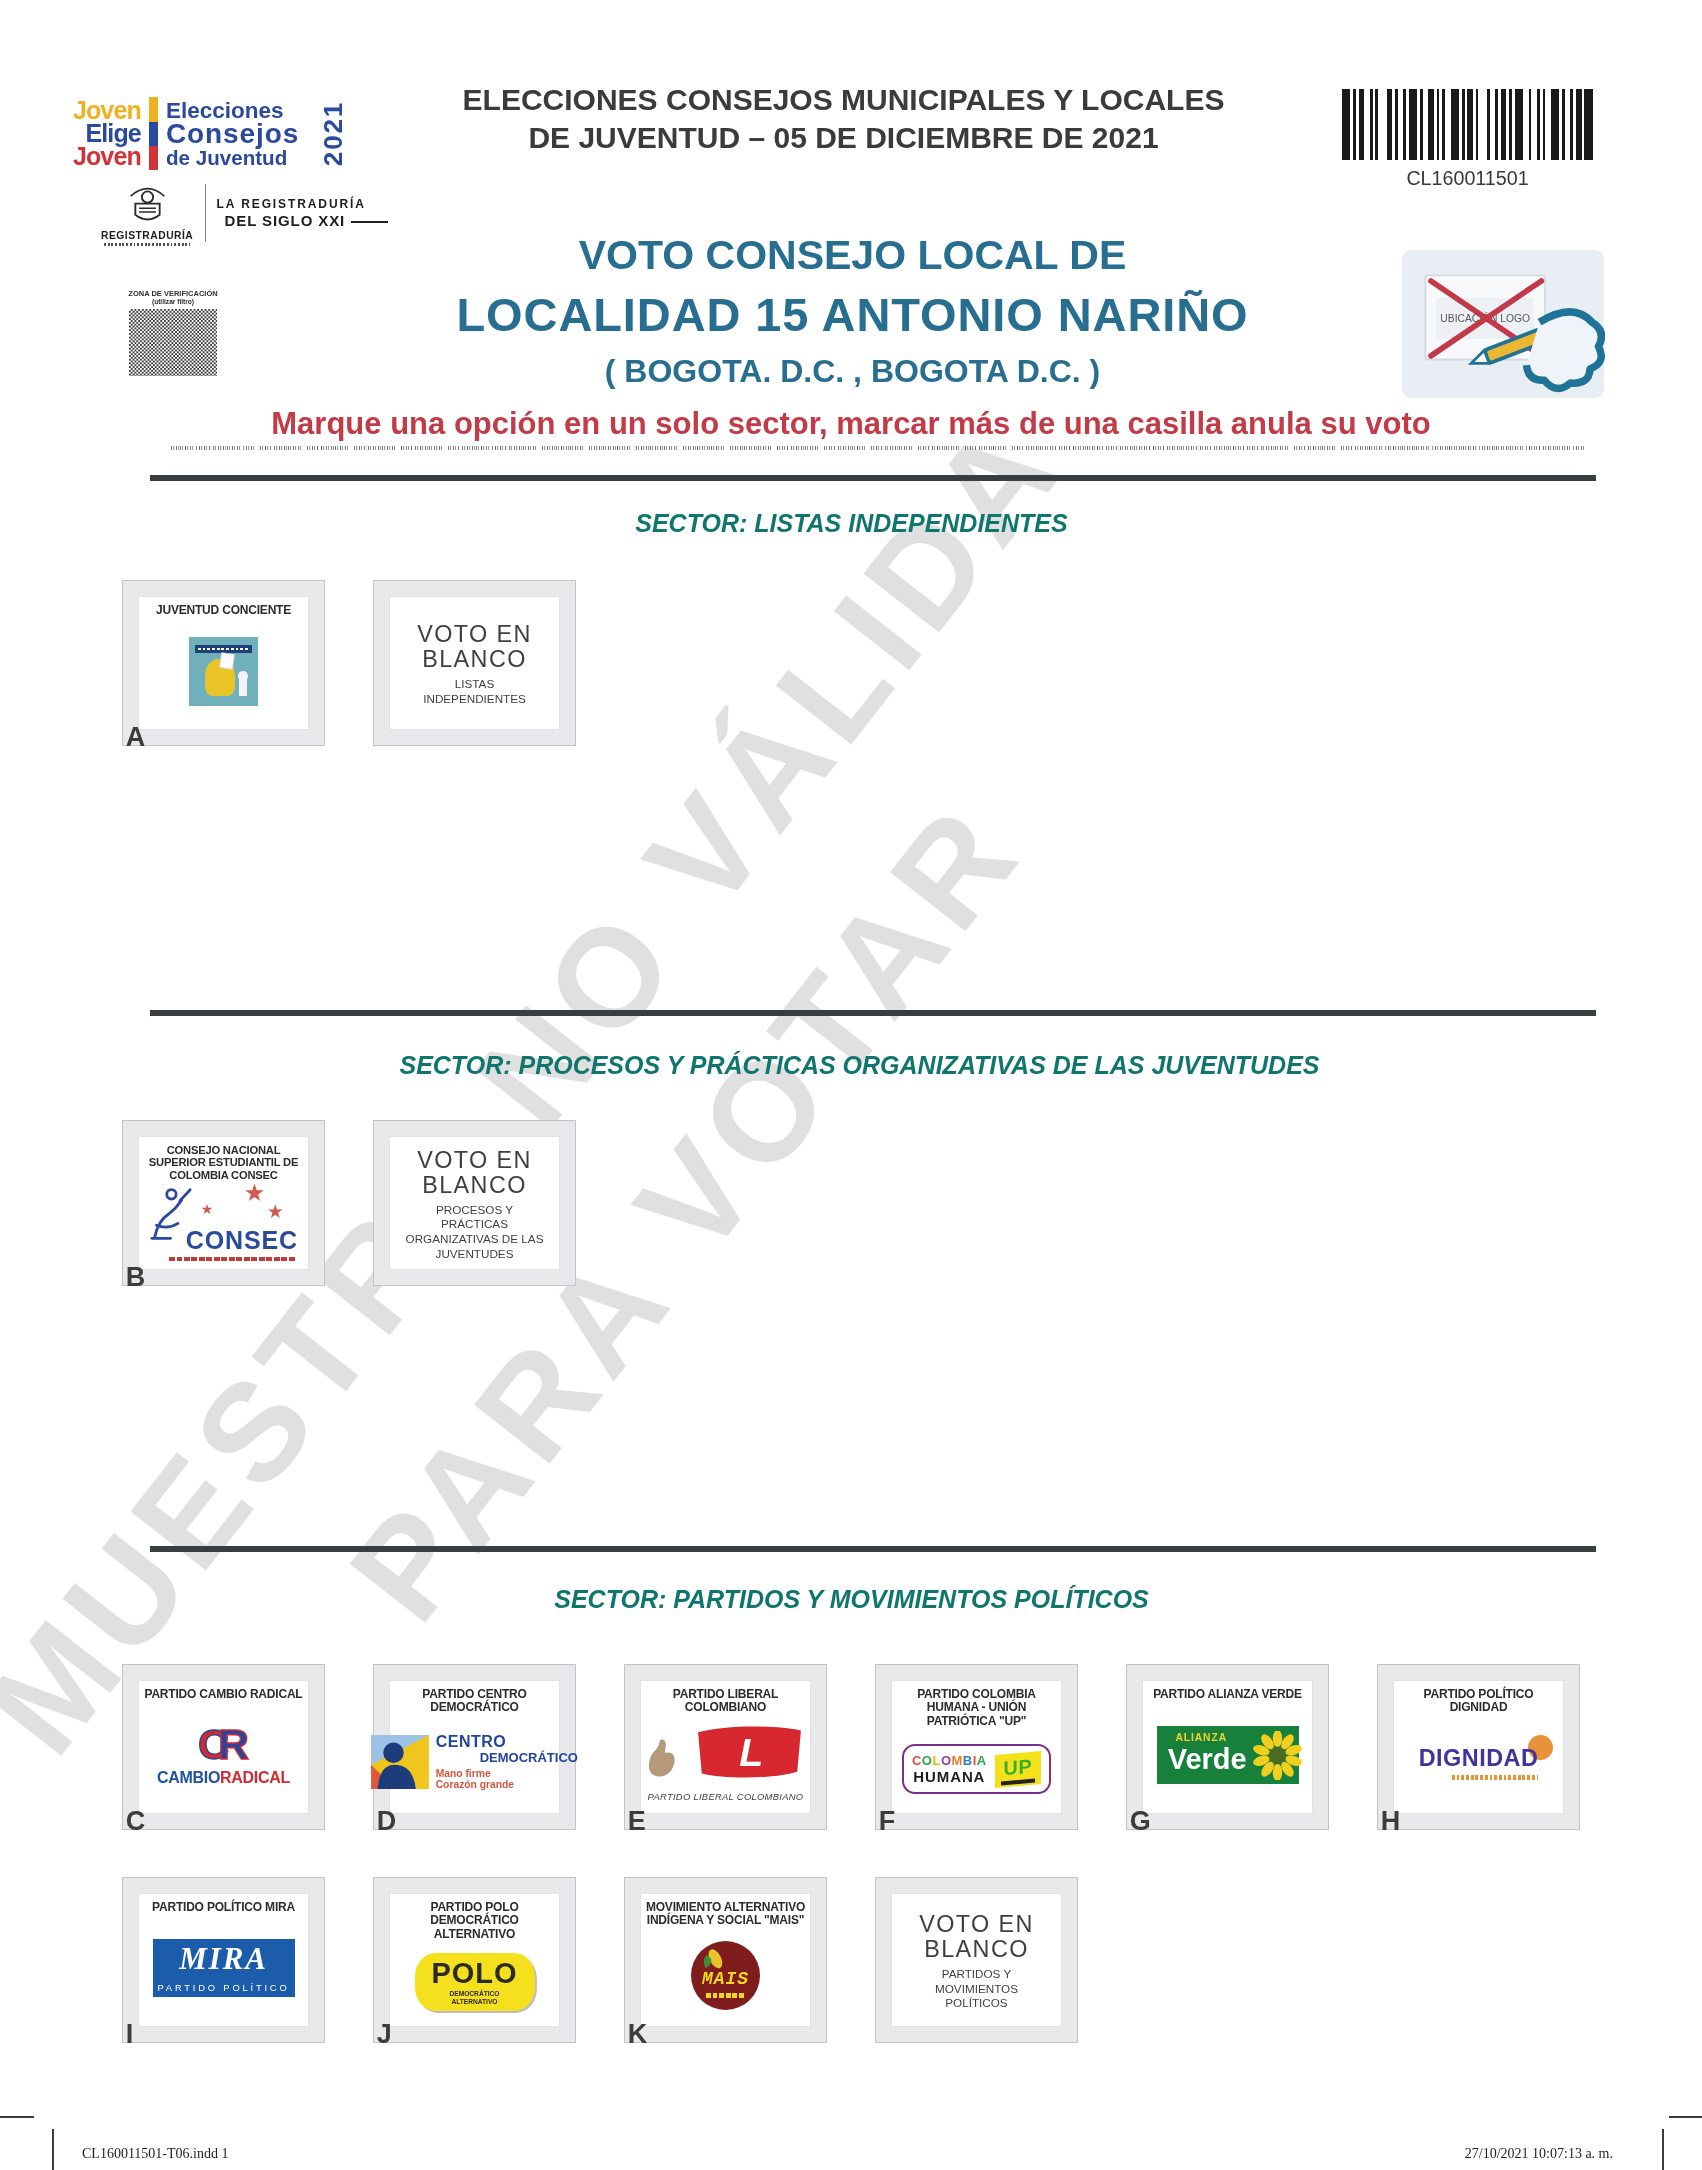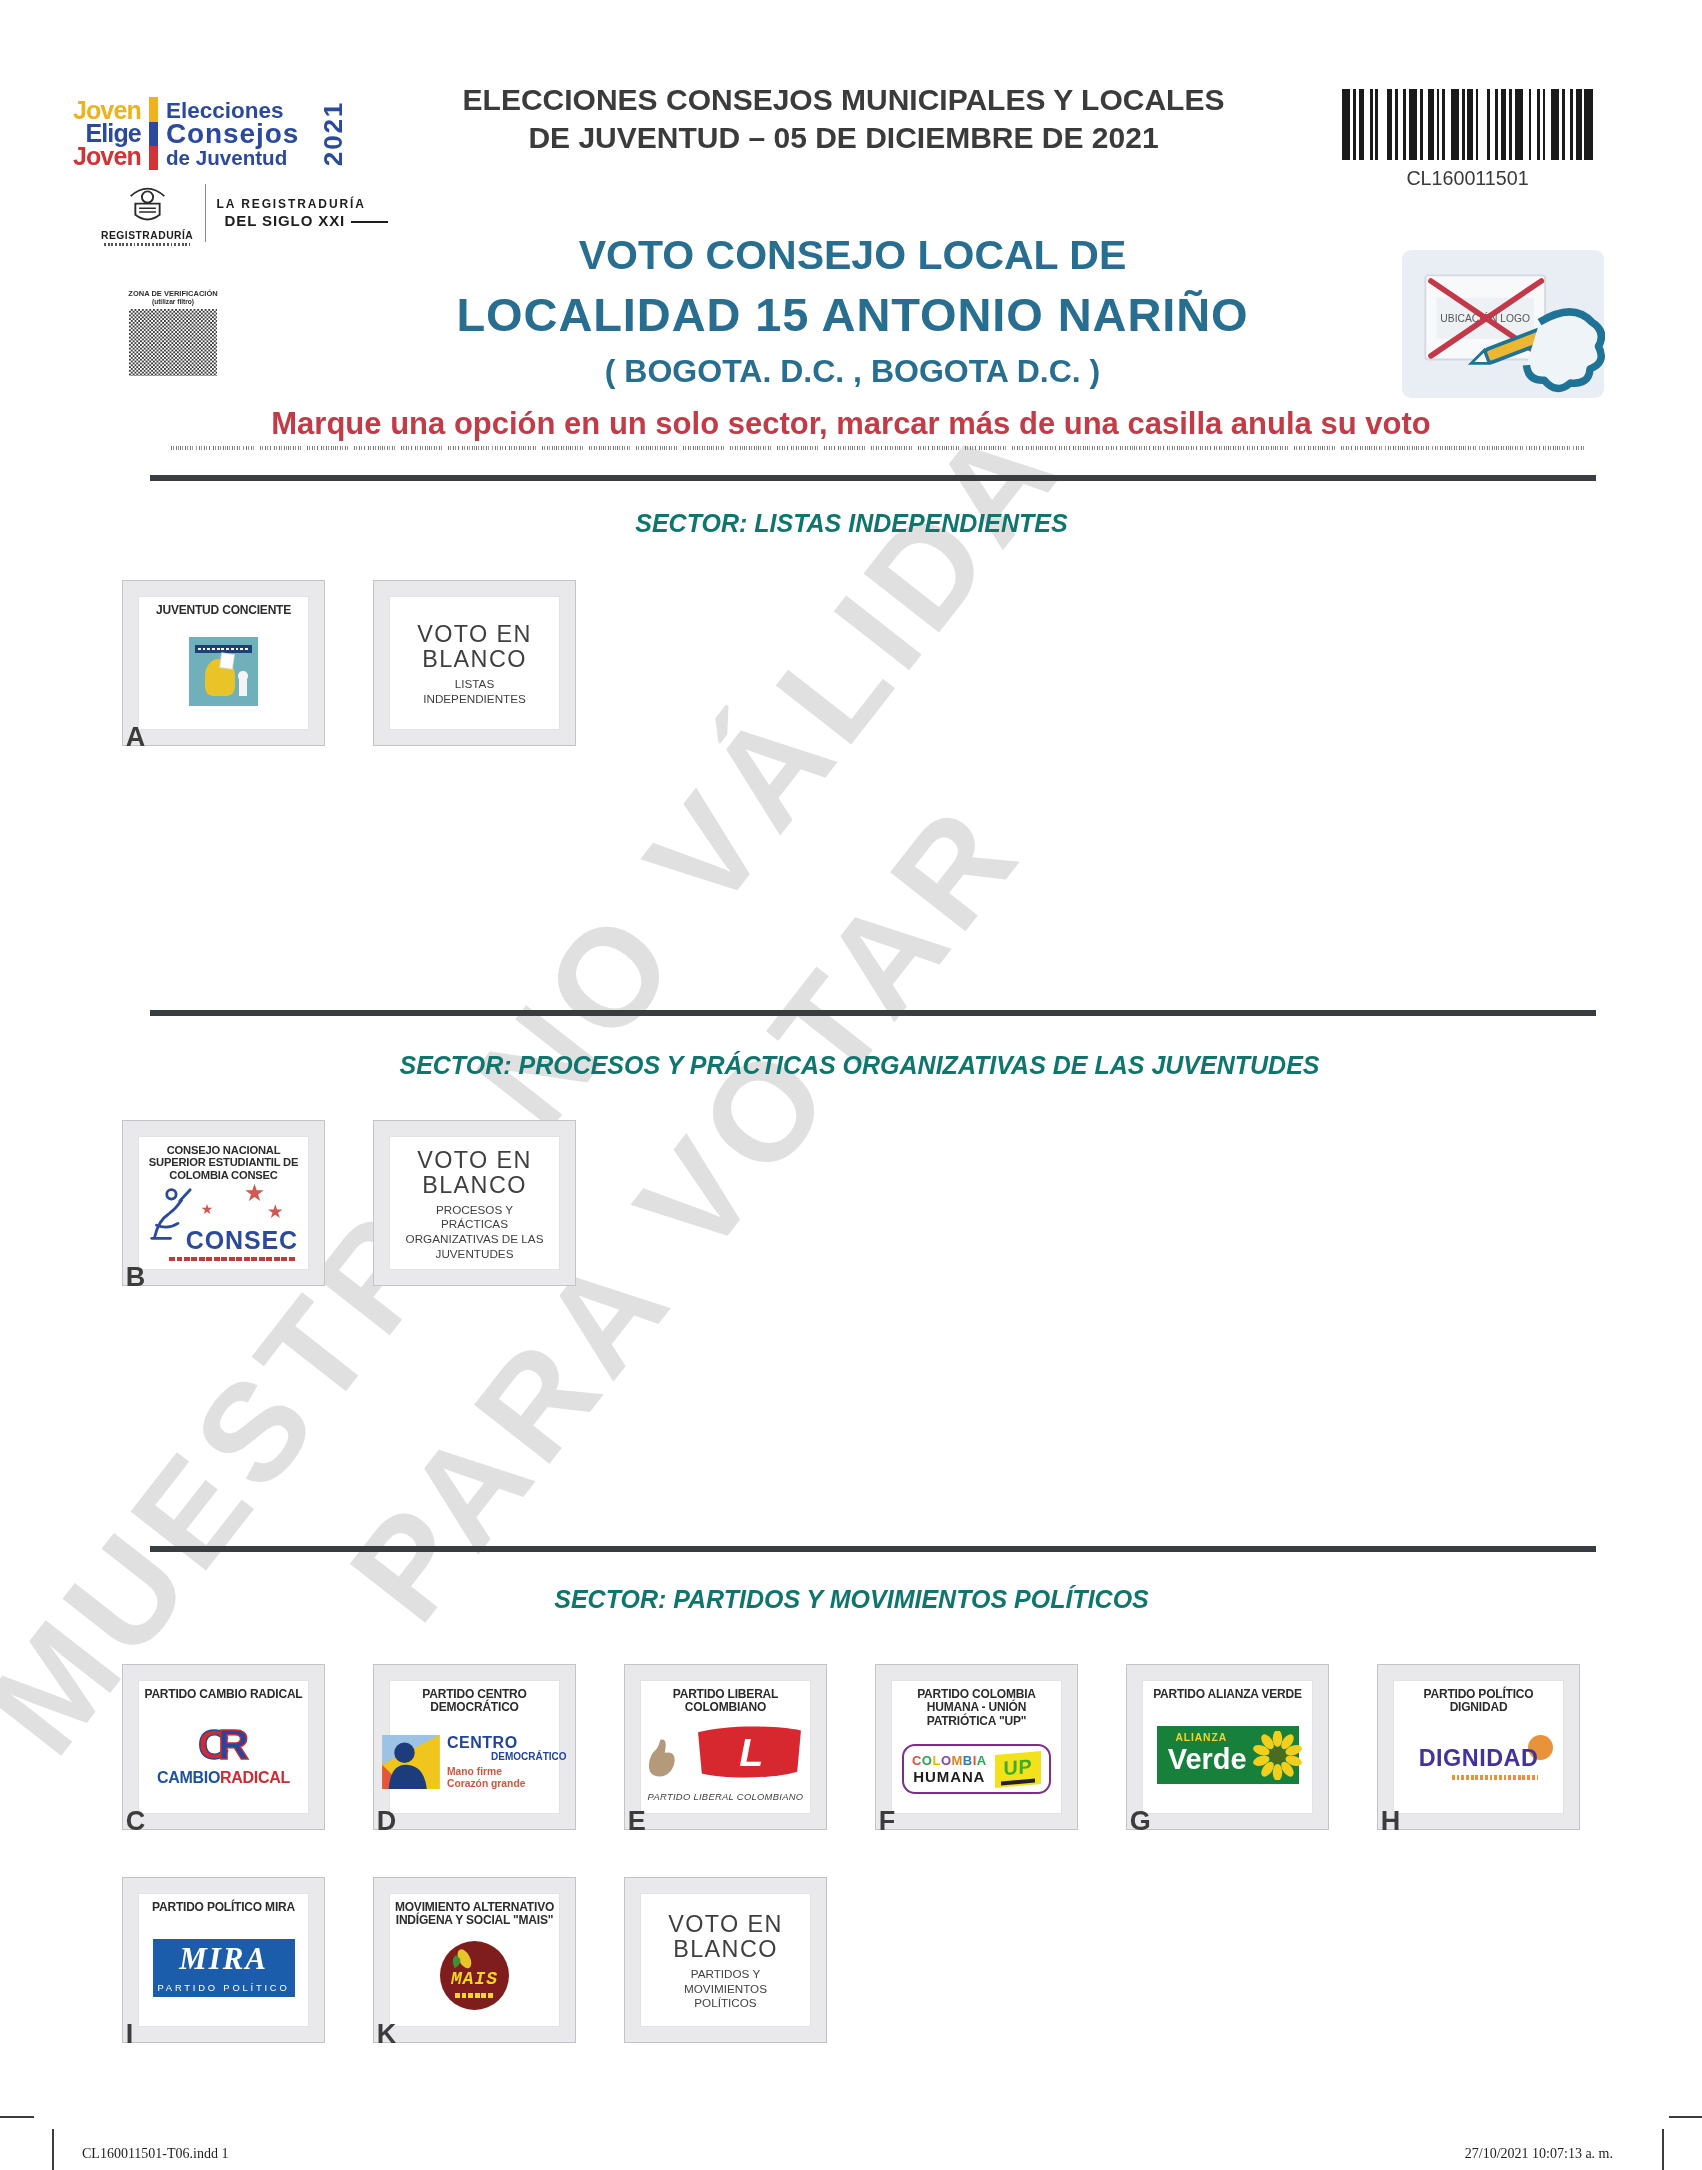--- a/index.html
+++ b/index.html
@@ -132,7 +132,7 @@
   .logo-cd{display:flex;align-items:center;gap:6.6px;}
   .cd-text{line-height:1.05;text-align:left;}
   .cd-l1{font-weight:bold;font-size:16px;color:#21449c;letter-spacing:0.5px;}
-  .cd-l2{font-weight:bold;font-size:10px;color:#21449c;margin-left:44px;}
+  .cd-l2{font-weight:bold;font-size:13px;color:#21449c;margin-left:44px;}
   .cd-s{font-weight:bold;font-size:10.3px;color:#d4553e;line-height:1.1;}
   .cd-s.first{margin-top:3.7px;}
 

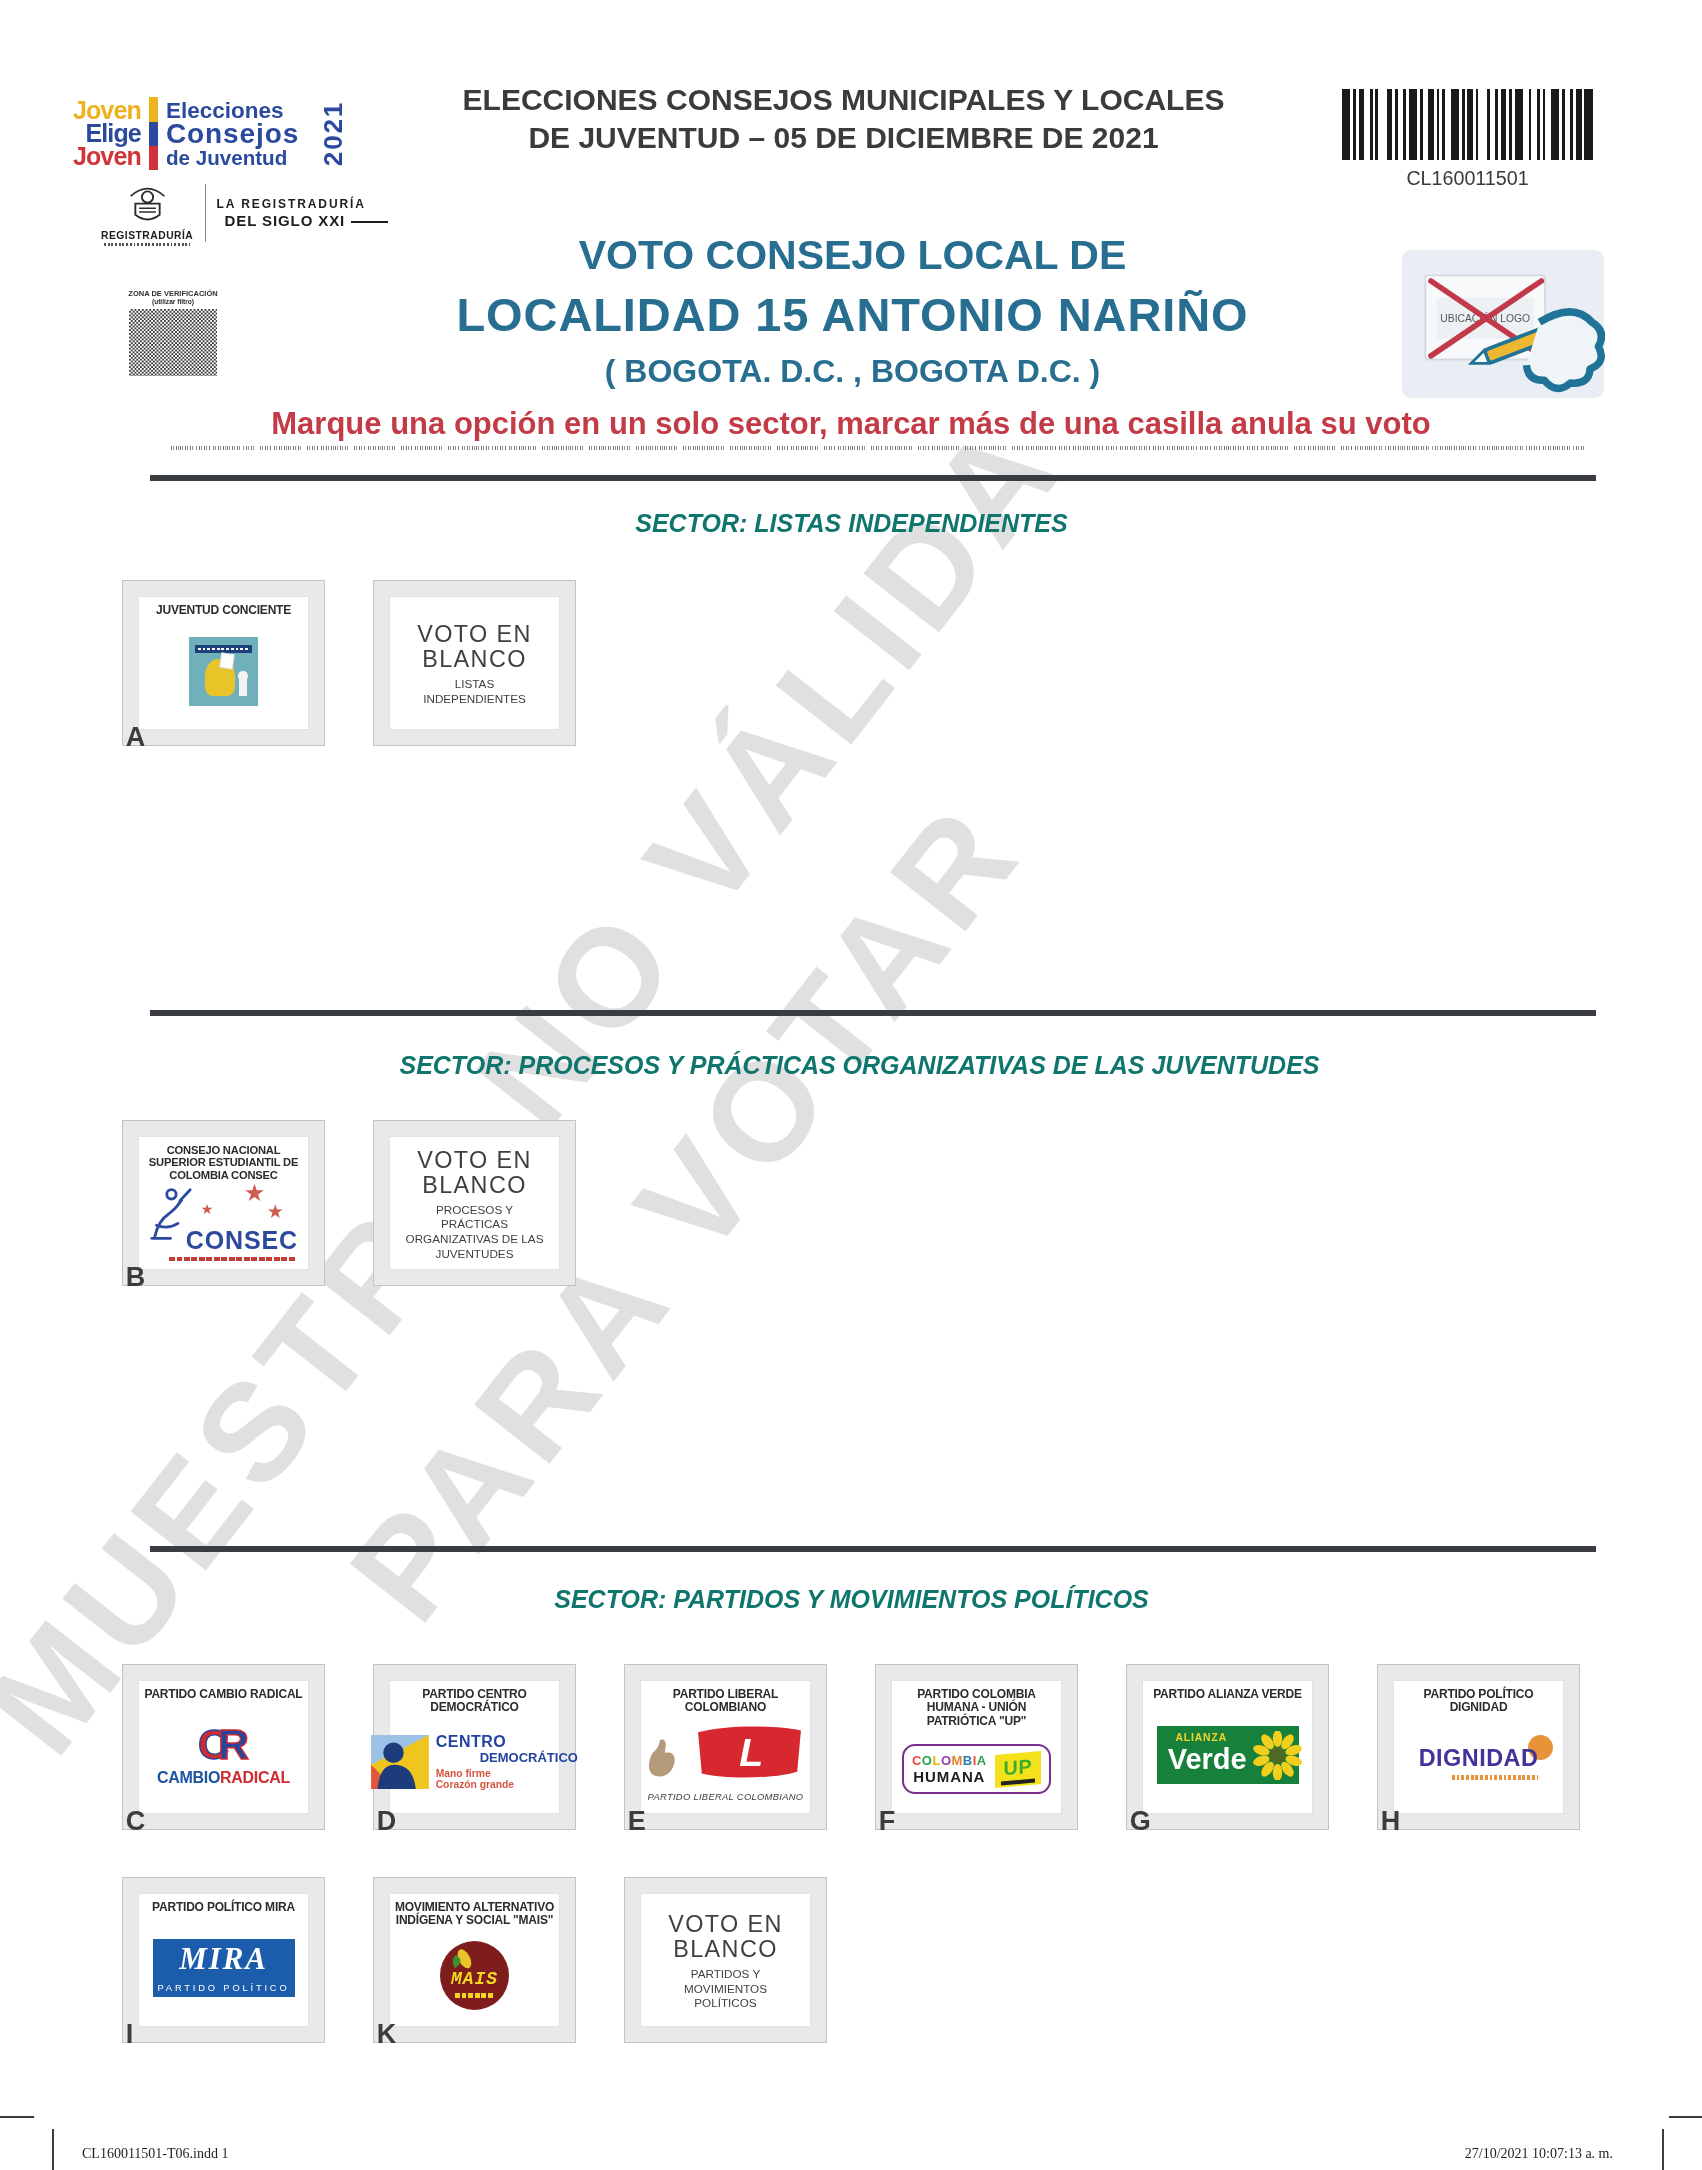--- a/index.html
+++ b/index.html
@@ -542,6 +542,18 @@
       <div class="letter">I</div>
     </div>
 
+    <div class="obox">
+      <div class="inner">
+        <div class="btitle">PARTIDO POLO DEMOCRÁTICO ALTERNATIVO</div>
+        <div class="logo-wrap">
+          <div class="logo-polo">
+            <div class="polo-word">POLO</div>
+            <div class="polo-sub">DEMOCRÁTICO ALTERNATIVO</div>
+          </div>
+        </div>
+      </div>
+      <div class="letter">J</div>
+    </div>
 
     <div class="obox">
       <div class="inner">

